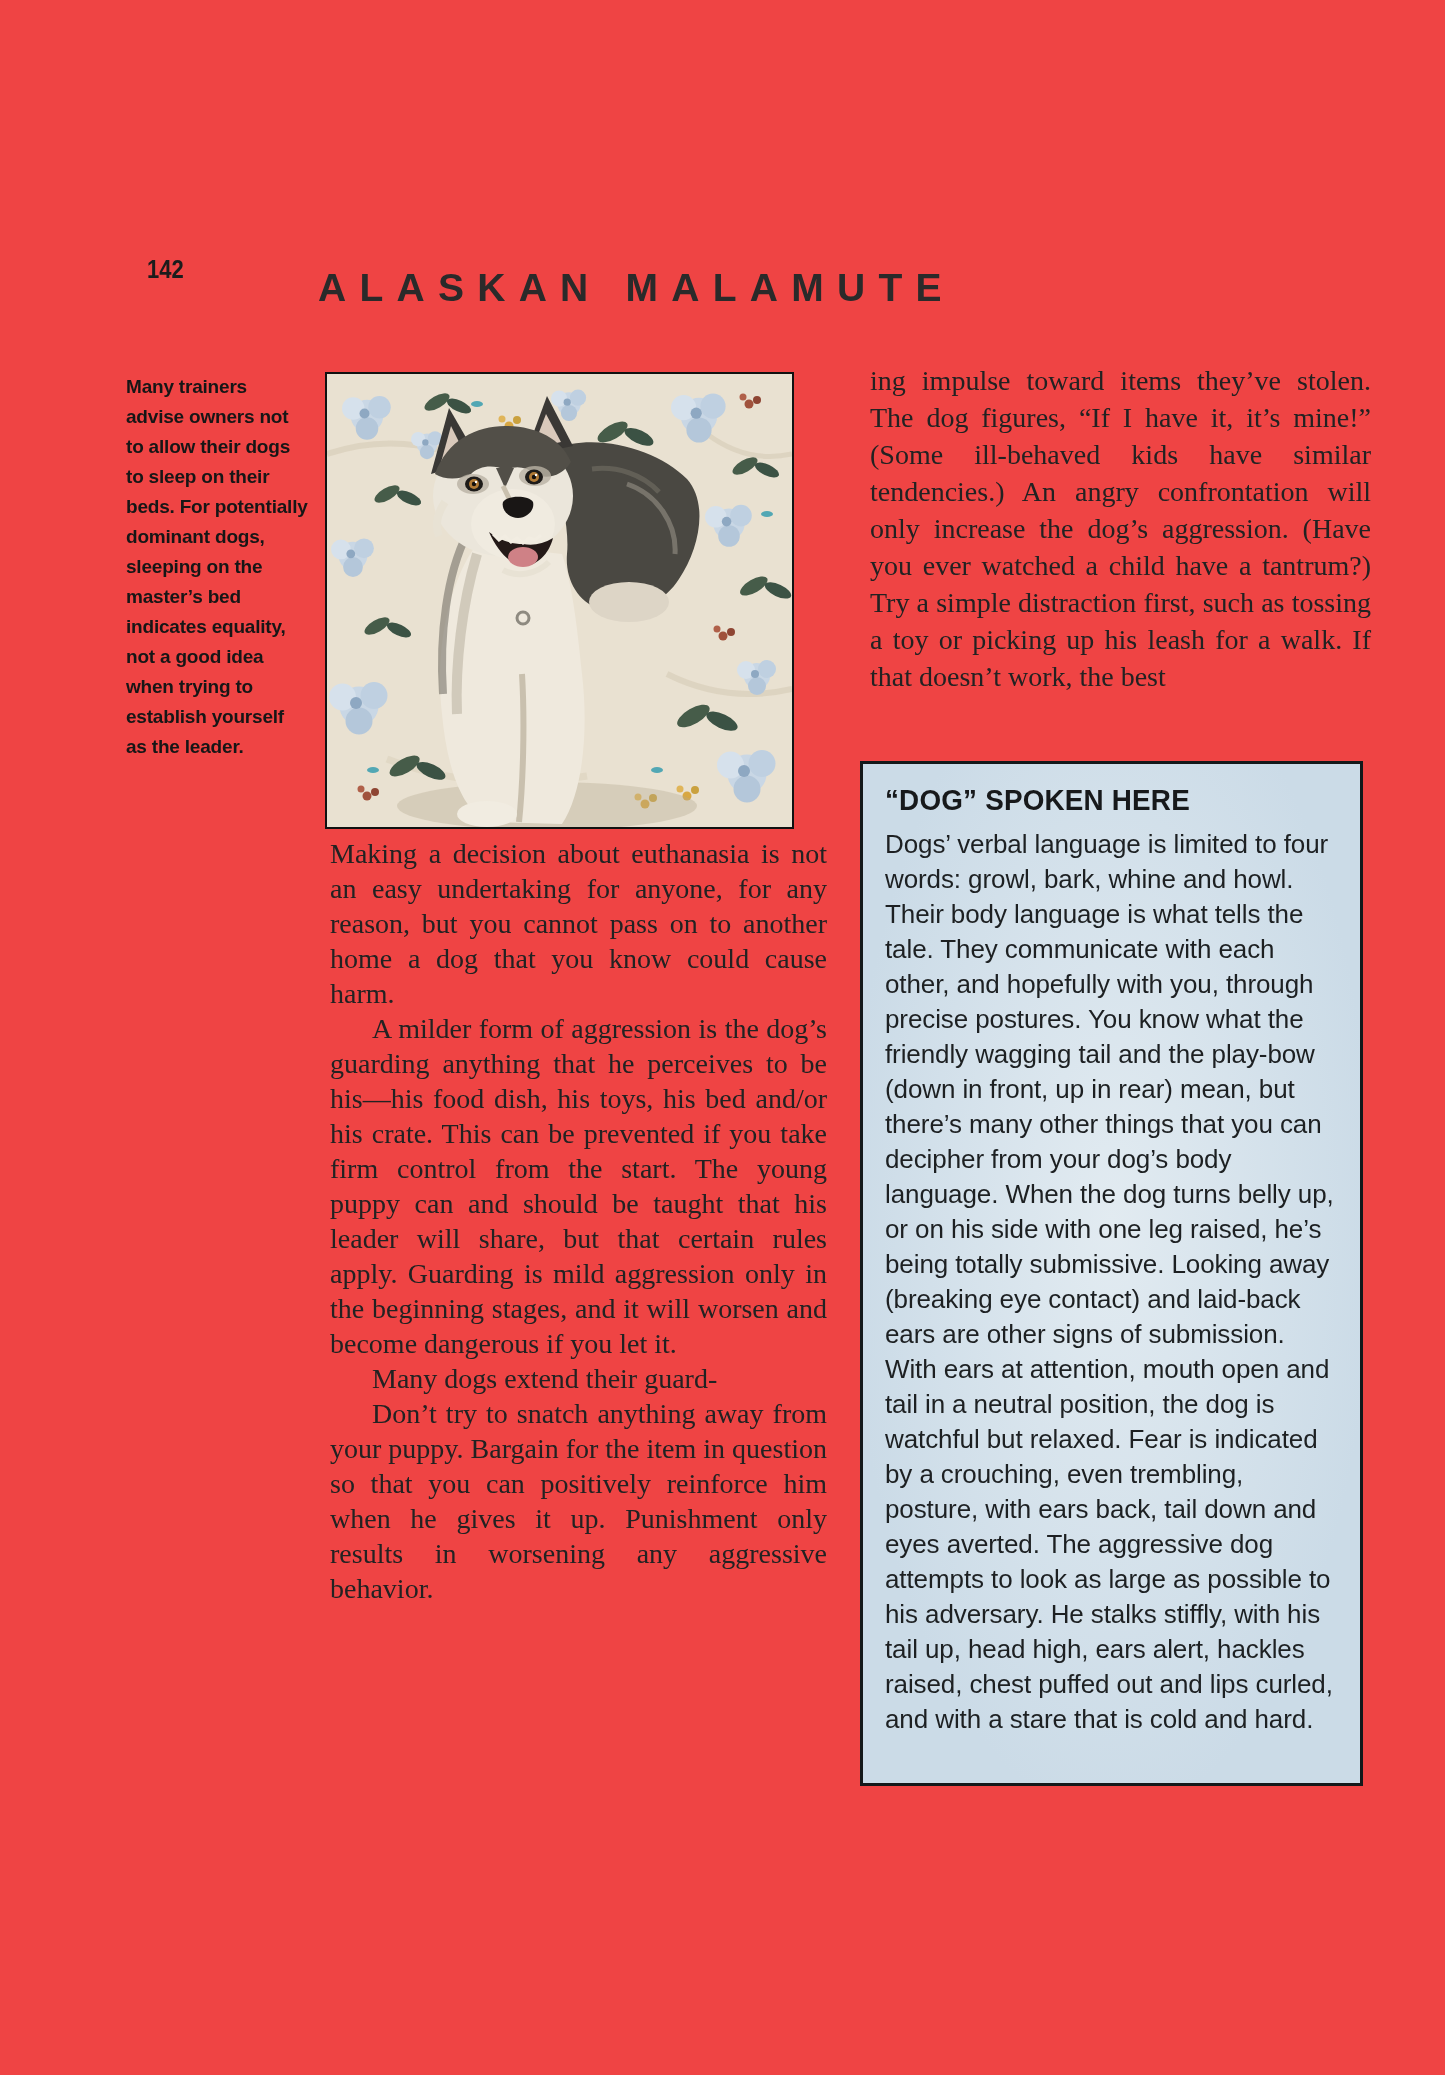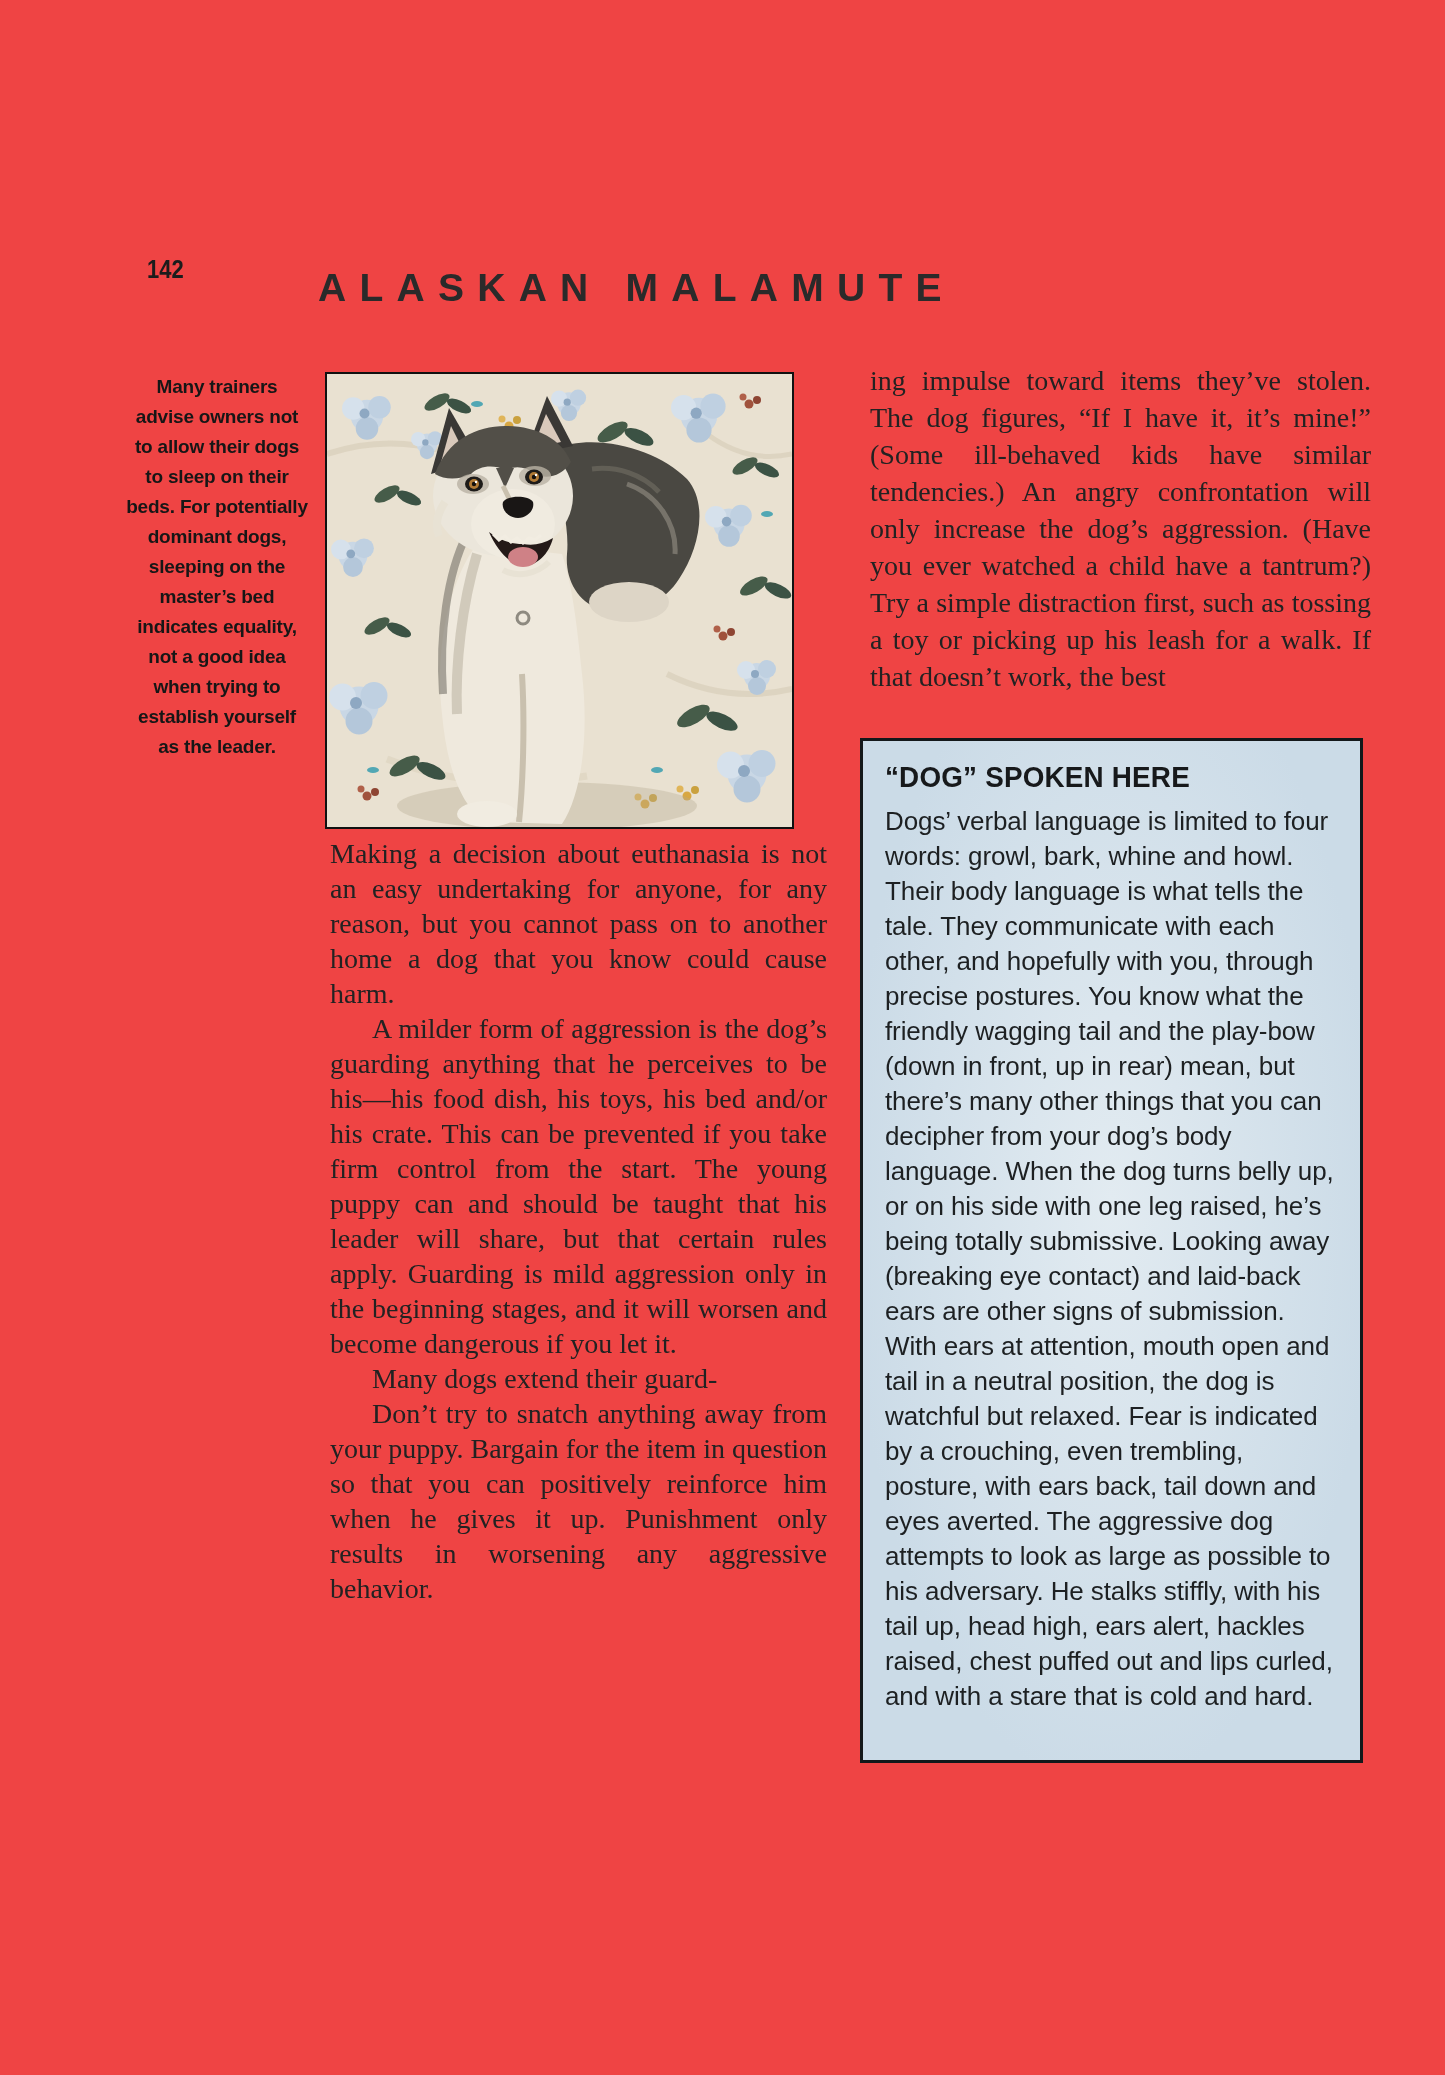--- a/index.html
+++ b/index.html
@@ -24,7 +24,7 @@
   }
   .photo-caption{
     position:absolute;left:126px;top:372px;width:182px;
-    text-align:center;
+    text-align:left;
     font-weight:bold;font-size:19px;line-height:30px;
     letter-spacing:-.2px;color:#161616;
   }

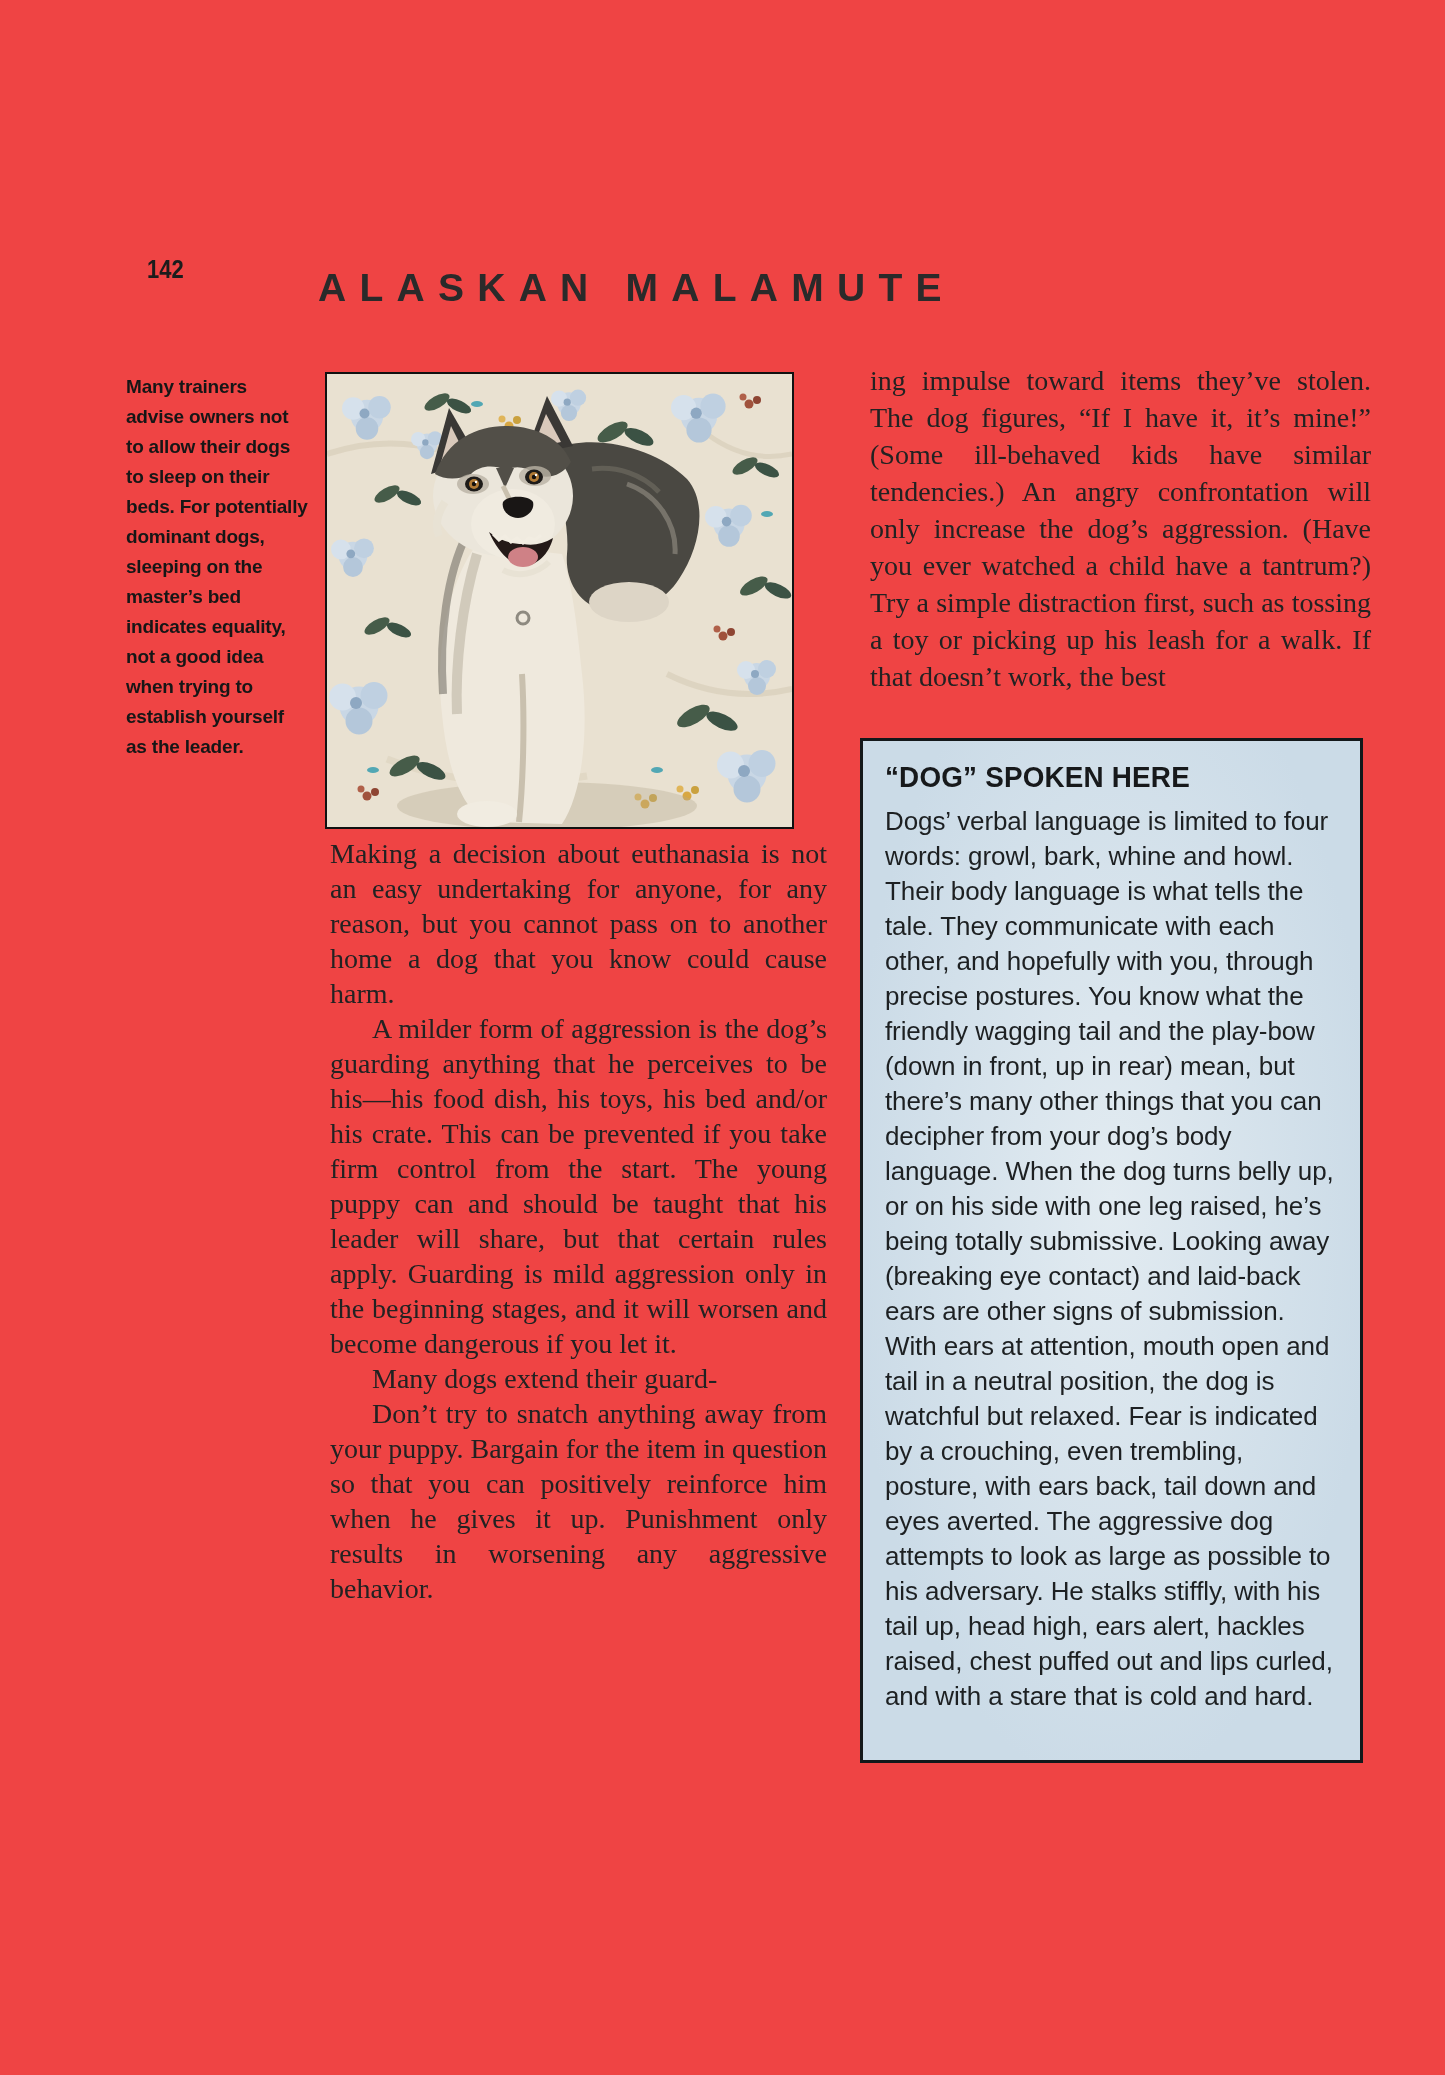--- a/index.html
+++ b/index.html
@@ -52,7 +52,7 @@
   }
   .left-col p + p{text-indent:42px;}
   .sidebar-box{
-    position:absolute;left:860px;top:738px;
+    position:absolute;left:860px;top:761px;
     width:503px;height:1025px;box-sizing:border-box;
     border:3px solid #14181a;
     background:radial-gradient(ellipse at 50% 45%, #e2ebf1 0%, #cbdbe7 75%);

